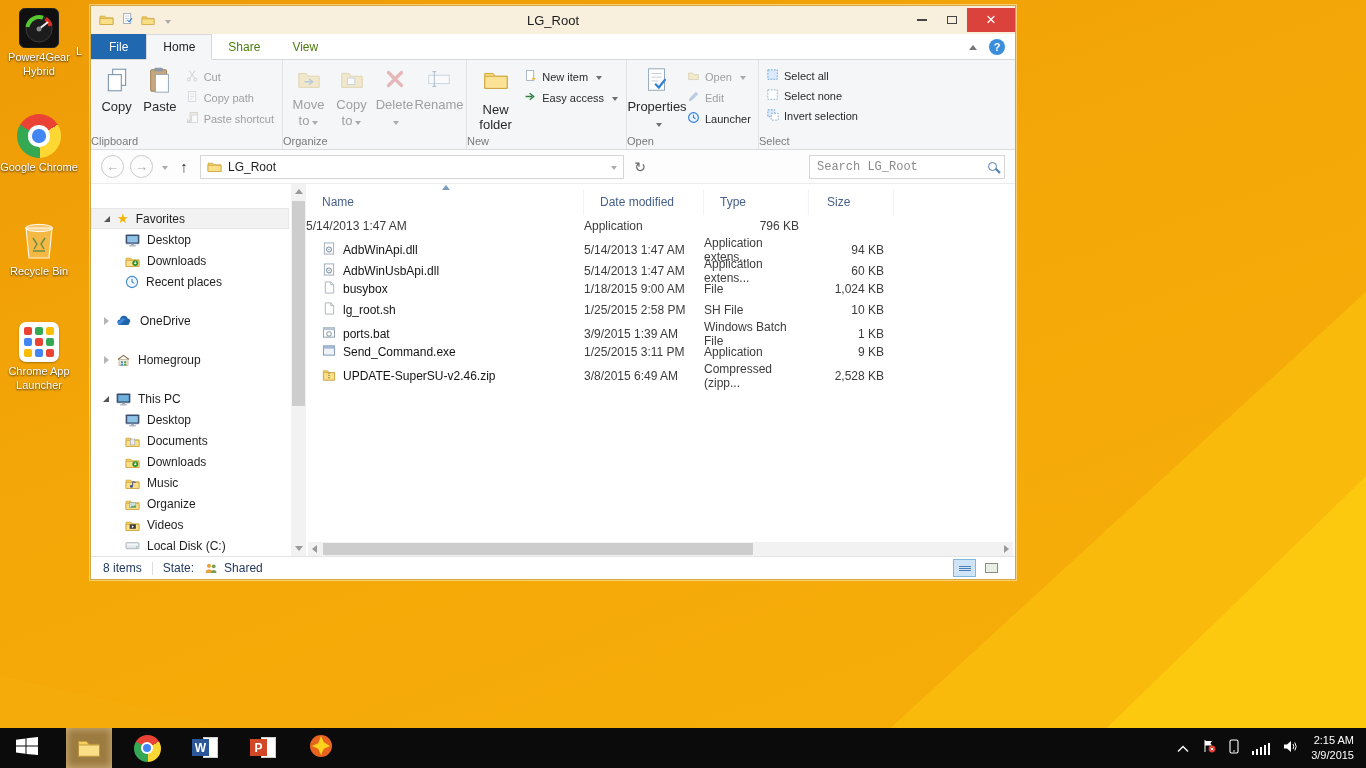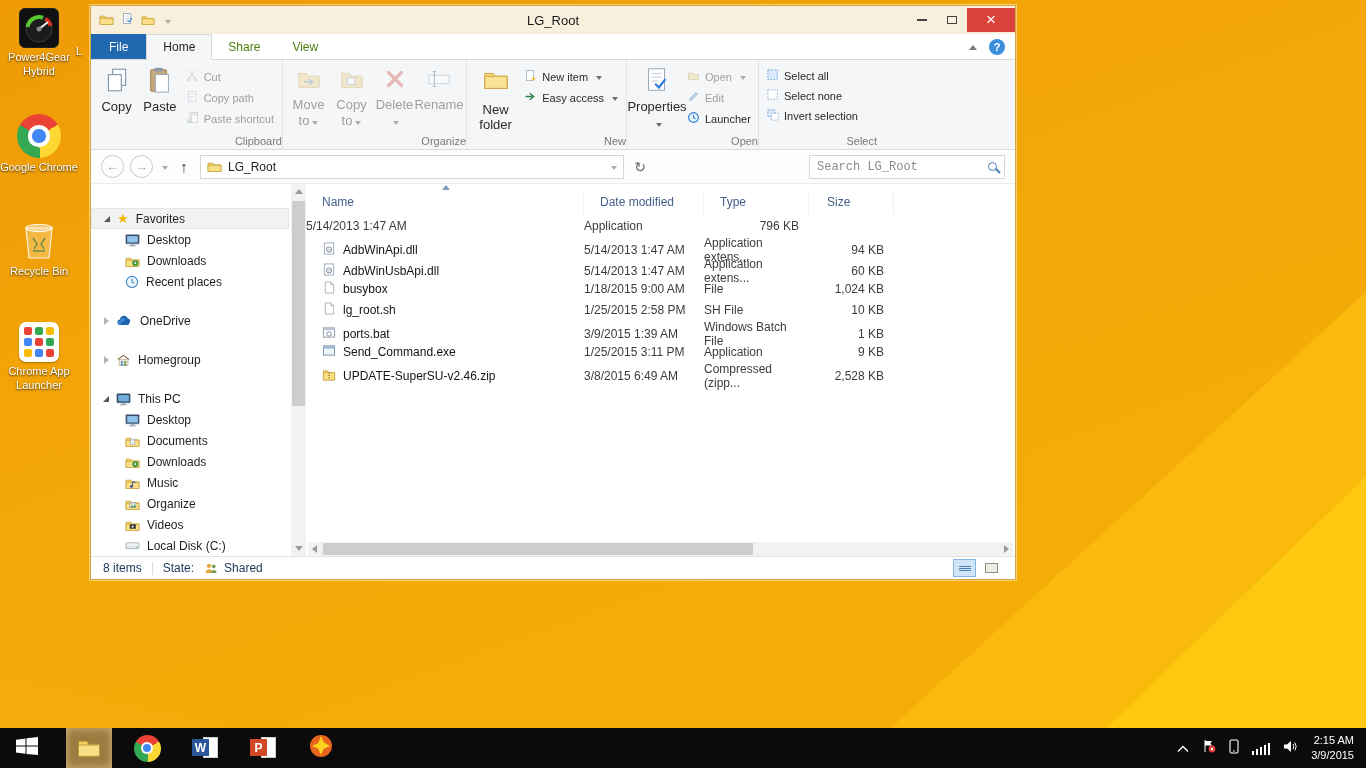--- a/index.html
+++ b/index.html
@@ -54,7 +54,7 @@
 
 .ribbon{height:90px;background:#f5f6f7;border-bottom:1px solid #dadbdc;display:flex;}
 .rgroup{position:relative;border-right:1px solid #e2e3e4;padding:3px 4px 16px;}
-.rg-label{position:absolute;left:0;right:0;bottom:2px;text-align:right;font-size:11px;color:#7a7a7a;}
+.rg-label{position:absolute;left:0;right:0;bottom:2px;text-align:left;font-size:11px;color:#7a7a7a;}
 .rg-body{display:flex;height:100%;}
 .bbtn{width:46px;display:flex;flex-direction:column;align-items:center;padding-top:3px;font-size:13px;color:#2a2a2a;}
 .blbl{text-align:center;line-height:1.2;margin-top:2px;}

